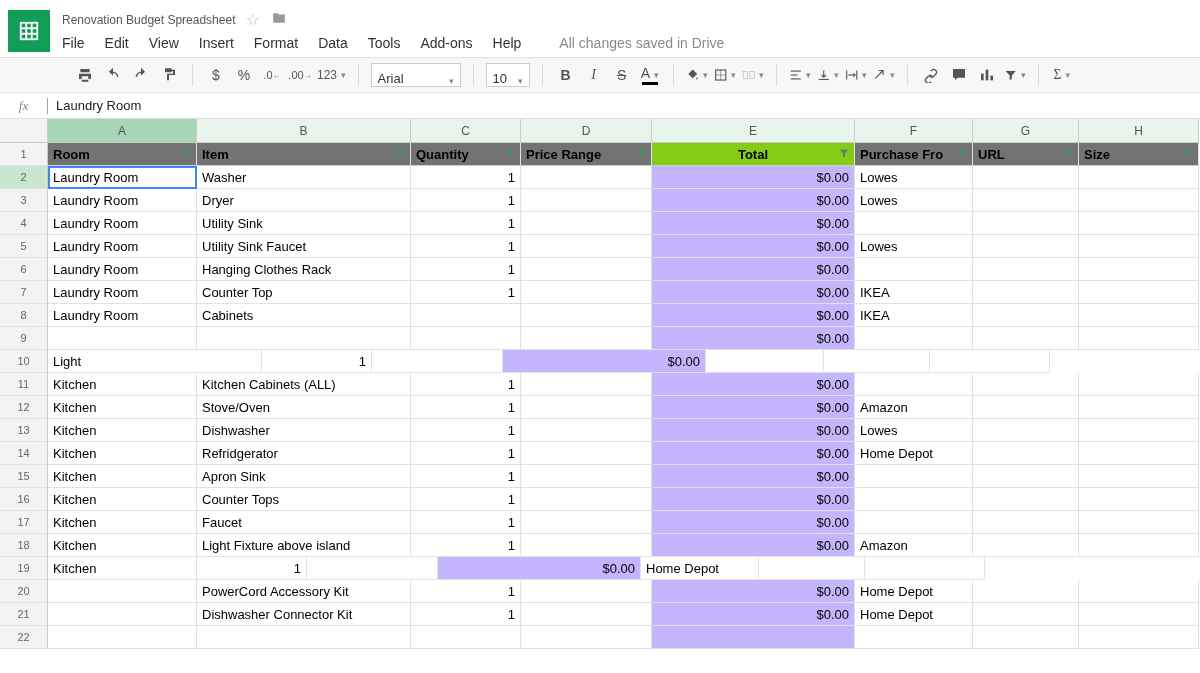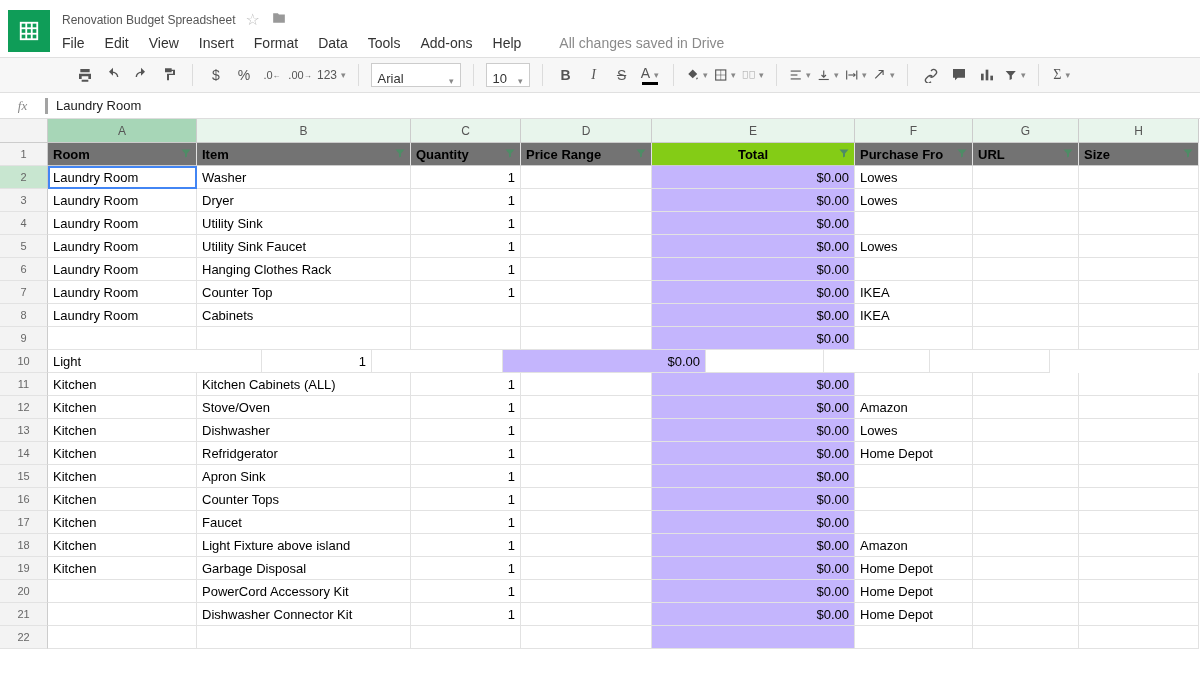--- a/index.html
+++ b/index.html
@@ -23,7 +23,7 @@
   .sizebox { width: 44px; justify-content: space-between; }
   .dd { color: #888; font-size: 9px; margin-left: 4px; }
   .fxbar { display: flex; align-items: center; border-bottom: 1px solid #ddd; height: 26px; }
-  .fxlabel { width: 48px; text-align: center; font-style: italic; color: #888; border-right: 3px solid #a3a3a3; font-size: 13px; font-family: Georgia, serif; }
+  .fxlabel { width: 48px; text-align: center; font-style: italic; color: #888; border-right: 1px solid #a3a3a3; font-size: 13px; font-family: Georgia, serif; }
   .fxinput { flex: 1; padding: 0 8px; font-size: 13px; color: #222; }
   .grid { display: flex; flex-direction: column; }
   .selectall { width: 48px; height: 24px; background: #f3f3f3; border-right: 1px solid #ccc; border-bottom: 1px solid #ccc; }

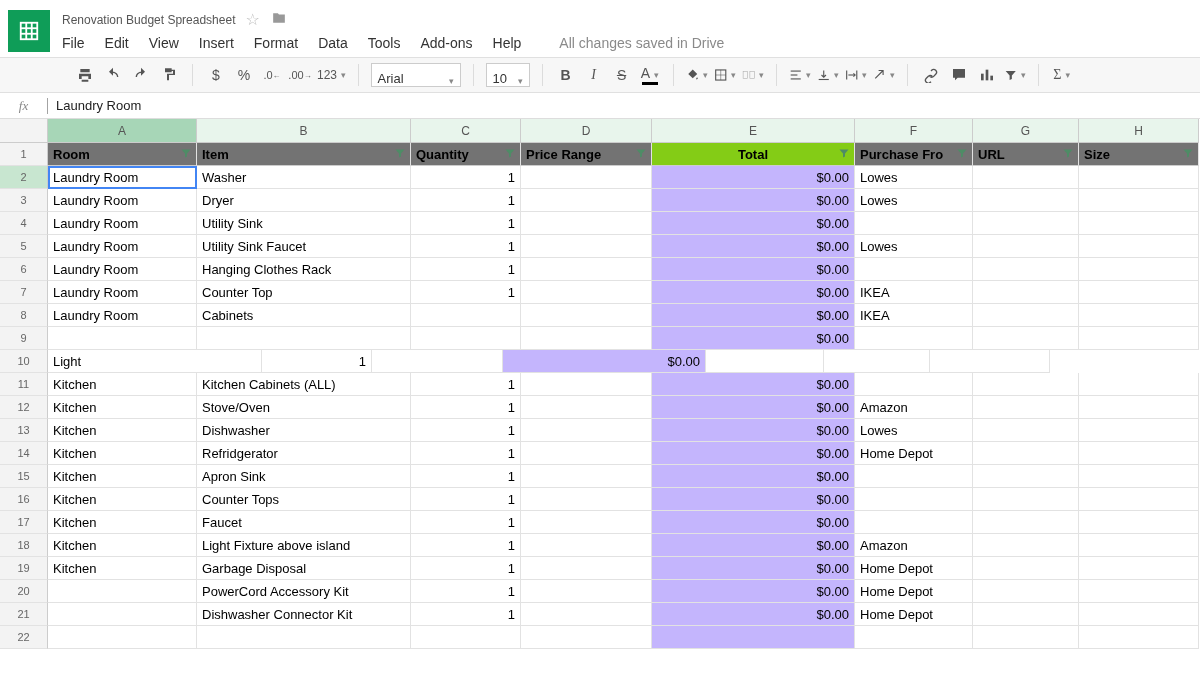--- a/index.html
+++ b/index.html
@@ -497,7 +497,6 @@
       <div class="row">
         <div class="rowhdr">19</div>
         <div class="cell cA">Kitchen</div>
-        <div class="cell cB">Garbage Disposal</div>
         <div class="cell cC num">1</div>
         <div class="cell cD"></div>
         <div class="cell cE hl num">$0.00</div>

